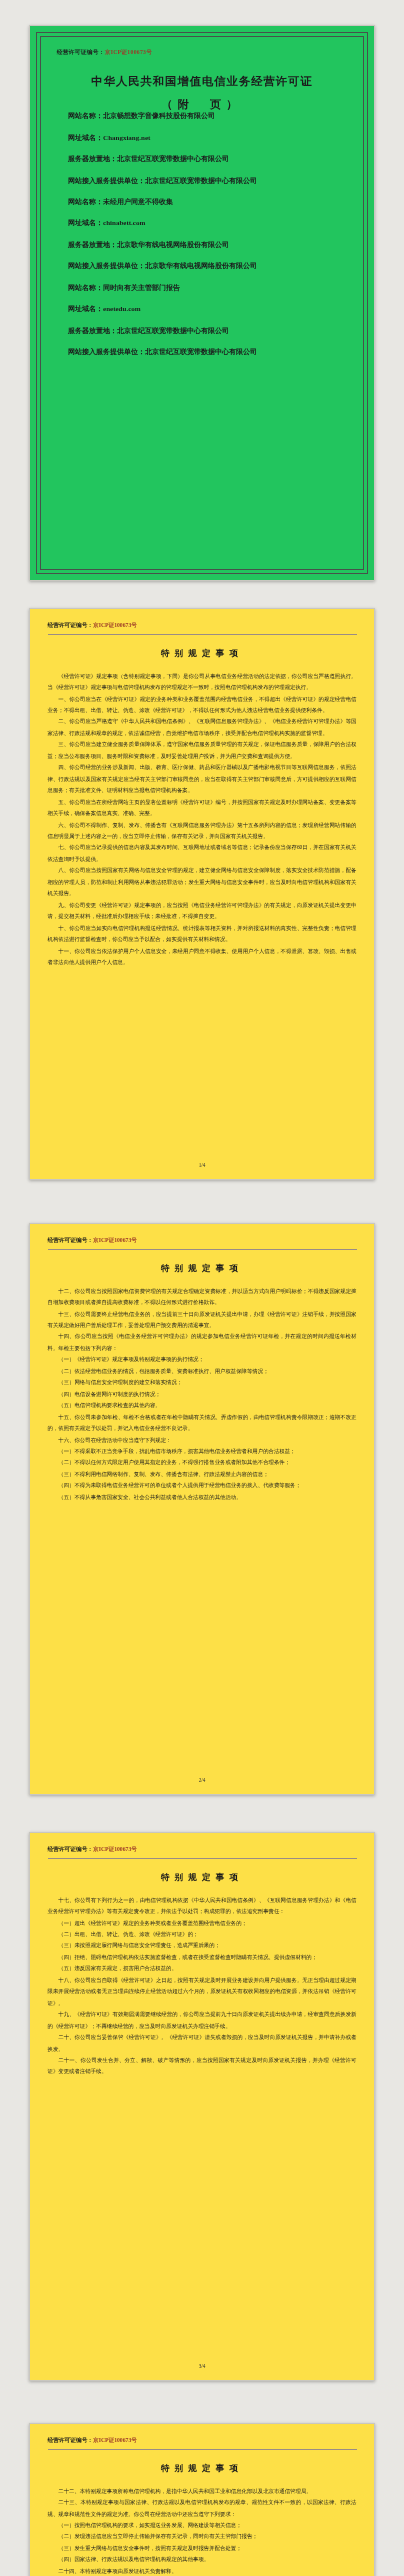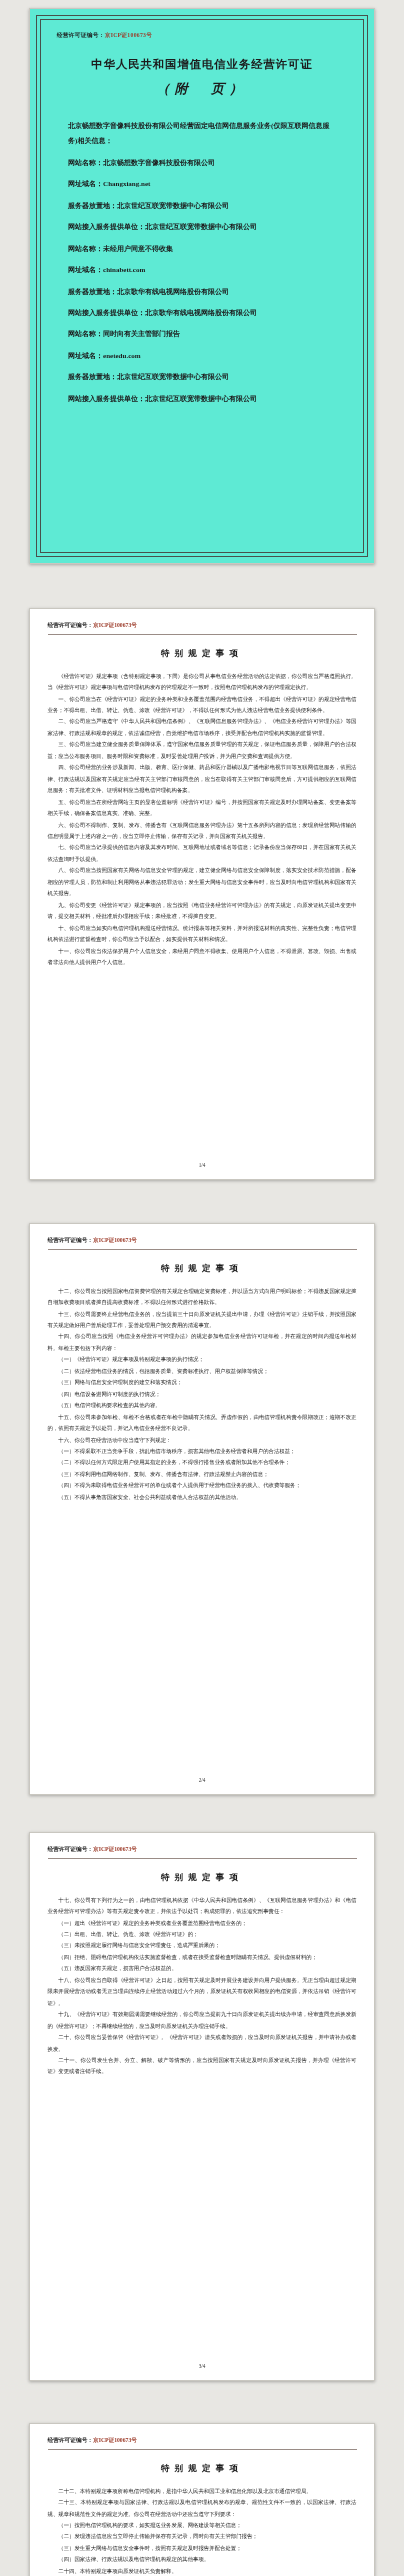--- a/index.html
+++ b/index.html
@@ -26,7 +26,7 @@
     box-sizing:border-box;
   }
   
-  .cert-page { top:8px; height:556px; background:#5eead4; }
+  .cert-page { top:25px; height:556px; background:#22c55e; }
   .cert-frame {
     position:absolute; inset:6.2px;
     border:1.5px solid #47514b;

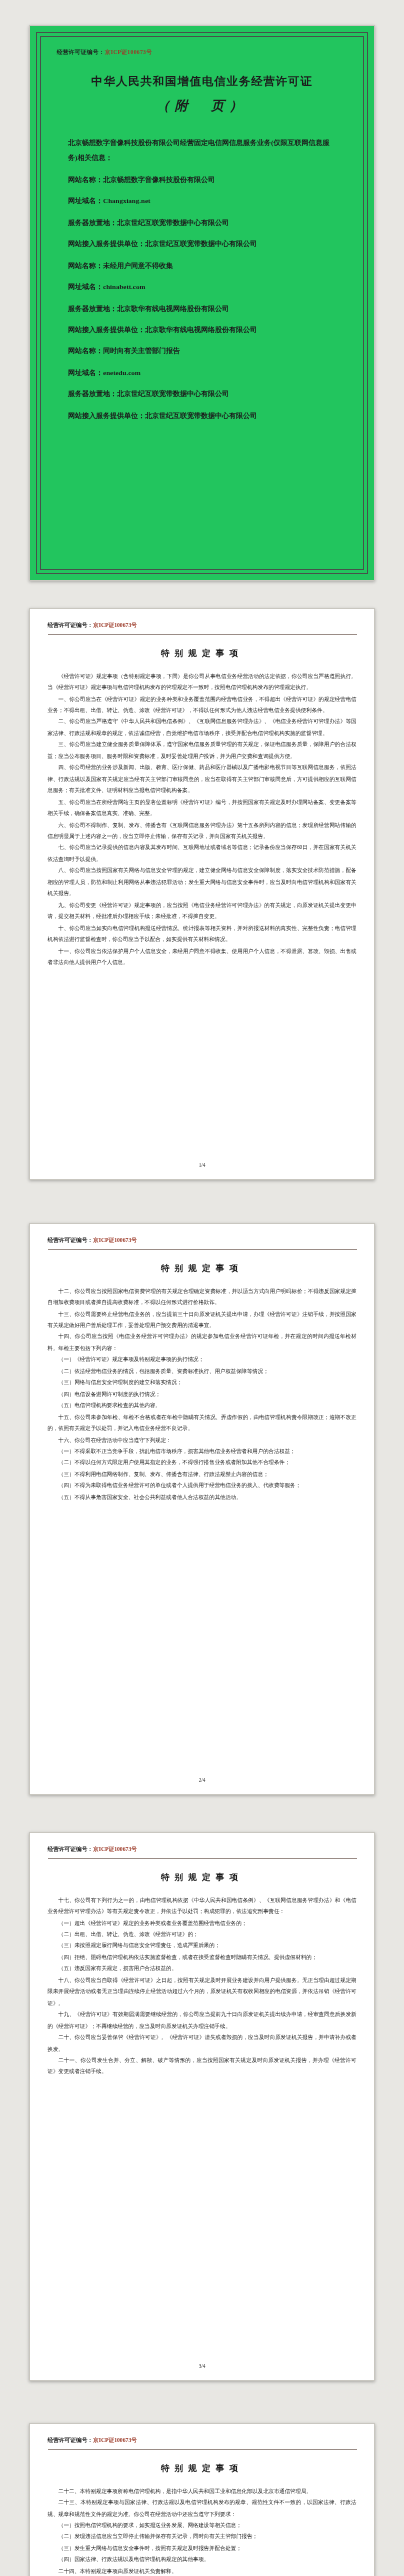--- a/index.html
+++ b/index.html
@@ -49,10 +49,9 @@
   .cert-subtitle {
     margin-top:8.2px;
     text-align:center;
-    font-size:13px;
+    font-size:11px;
     font-weight:bold;
     letter-spacing:5.2px;
-    font-style:italic;
   }
   .cert-intro {
     margin:20.6px 11.3px 9.3px 11.3px;

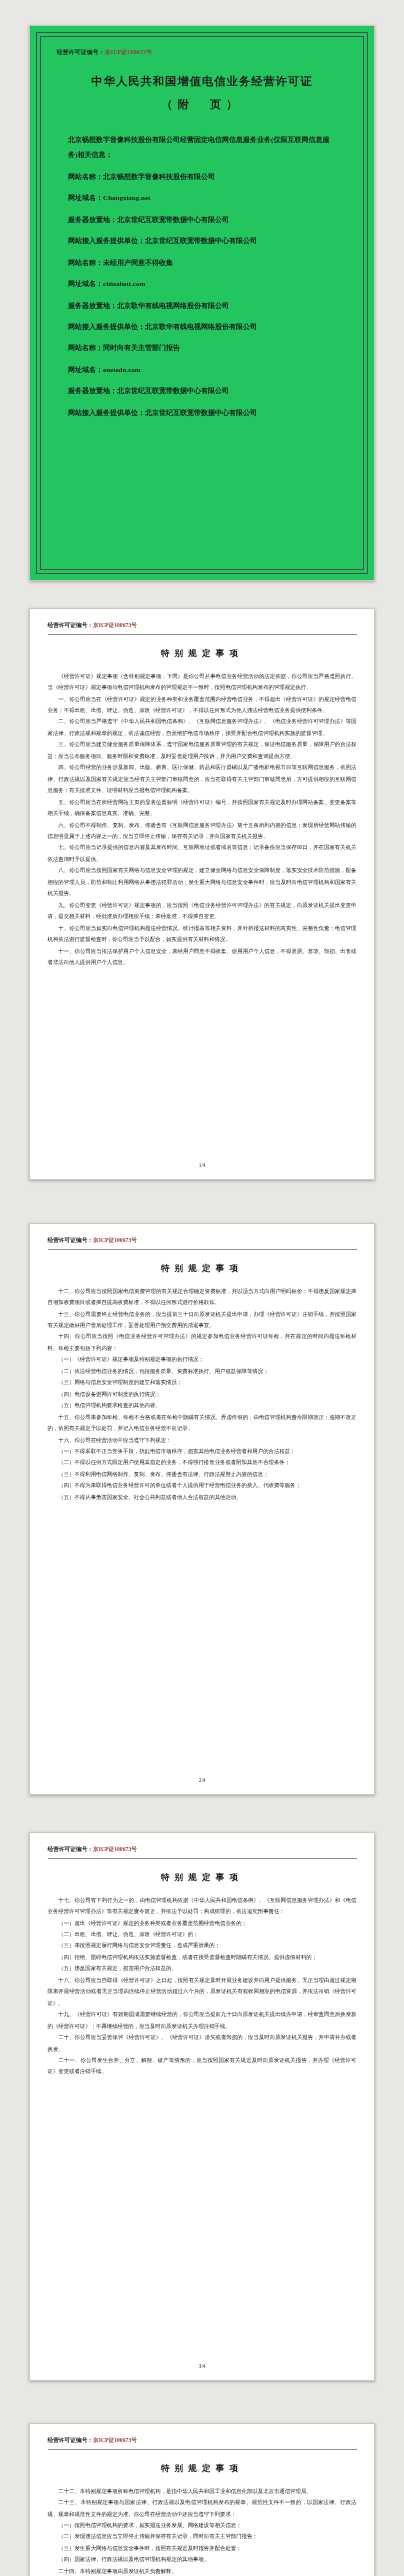--- a/index.html
+++ b/index.html
@@ -110,7 +110,6 @@
         </div>
         <div class="cert-title">中华人民共和国增值电信业务经营许可证</div>
         <div class="cert-subtitle">（附　页）</div>
-        <p class="cert-intro">北京畅想数字音像科技股份有限公司经营固定电信网信息服务业务(仅限互联网信息服务)相关信息：</p>
         <div class="cert-fields">
 
             <p class="cert-line"><span>网站名称：</span><span>北京畅想数字音像科技股份有限公司</span></p>

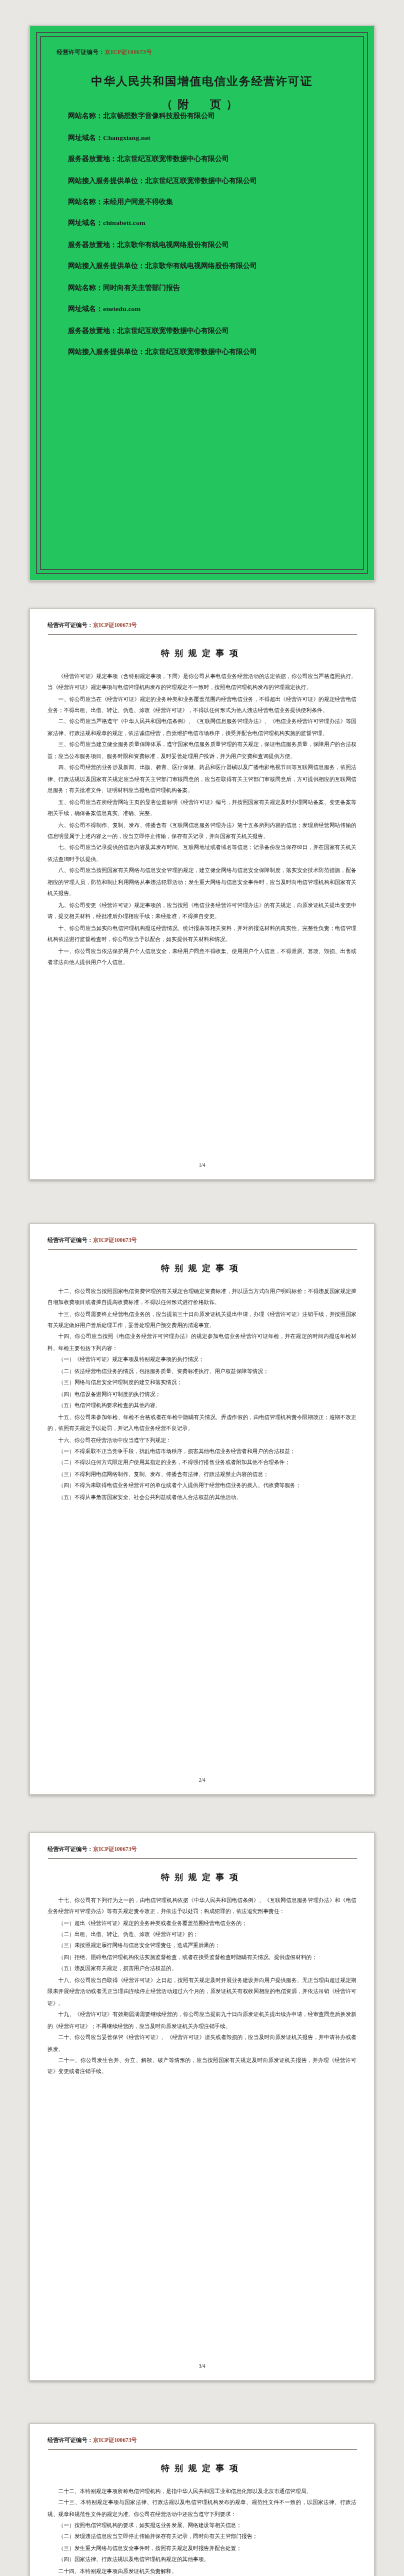--- a/index.html
+++ b/index.html
@@ -20,7 +20,7 @@
     position:absolute;
     left:29px;
     width:346px;
-    background:#ffffff;
+    background:#fde047;
     border:0.5px solid #c9c7c0;
     box-shadow:0 1px 3.1px rgba(0,0,0,0.28);
     box-sizing:border-box;

